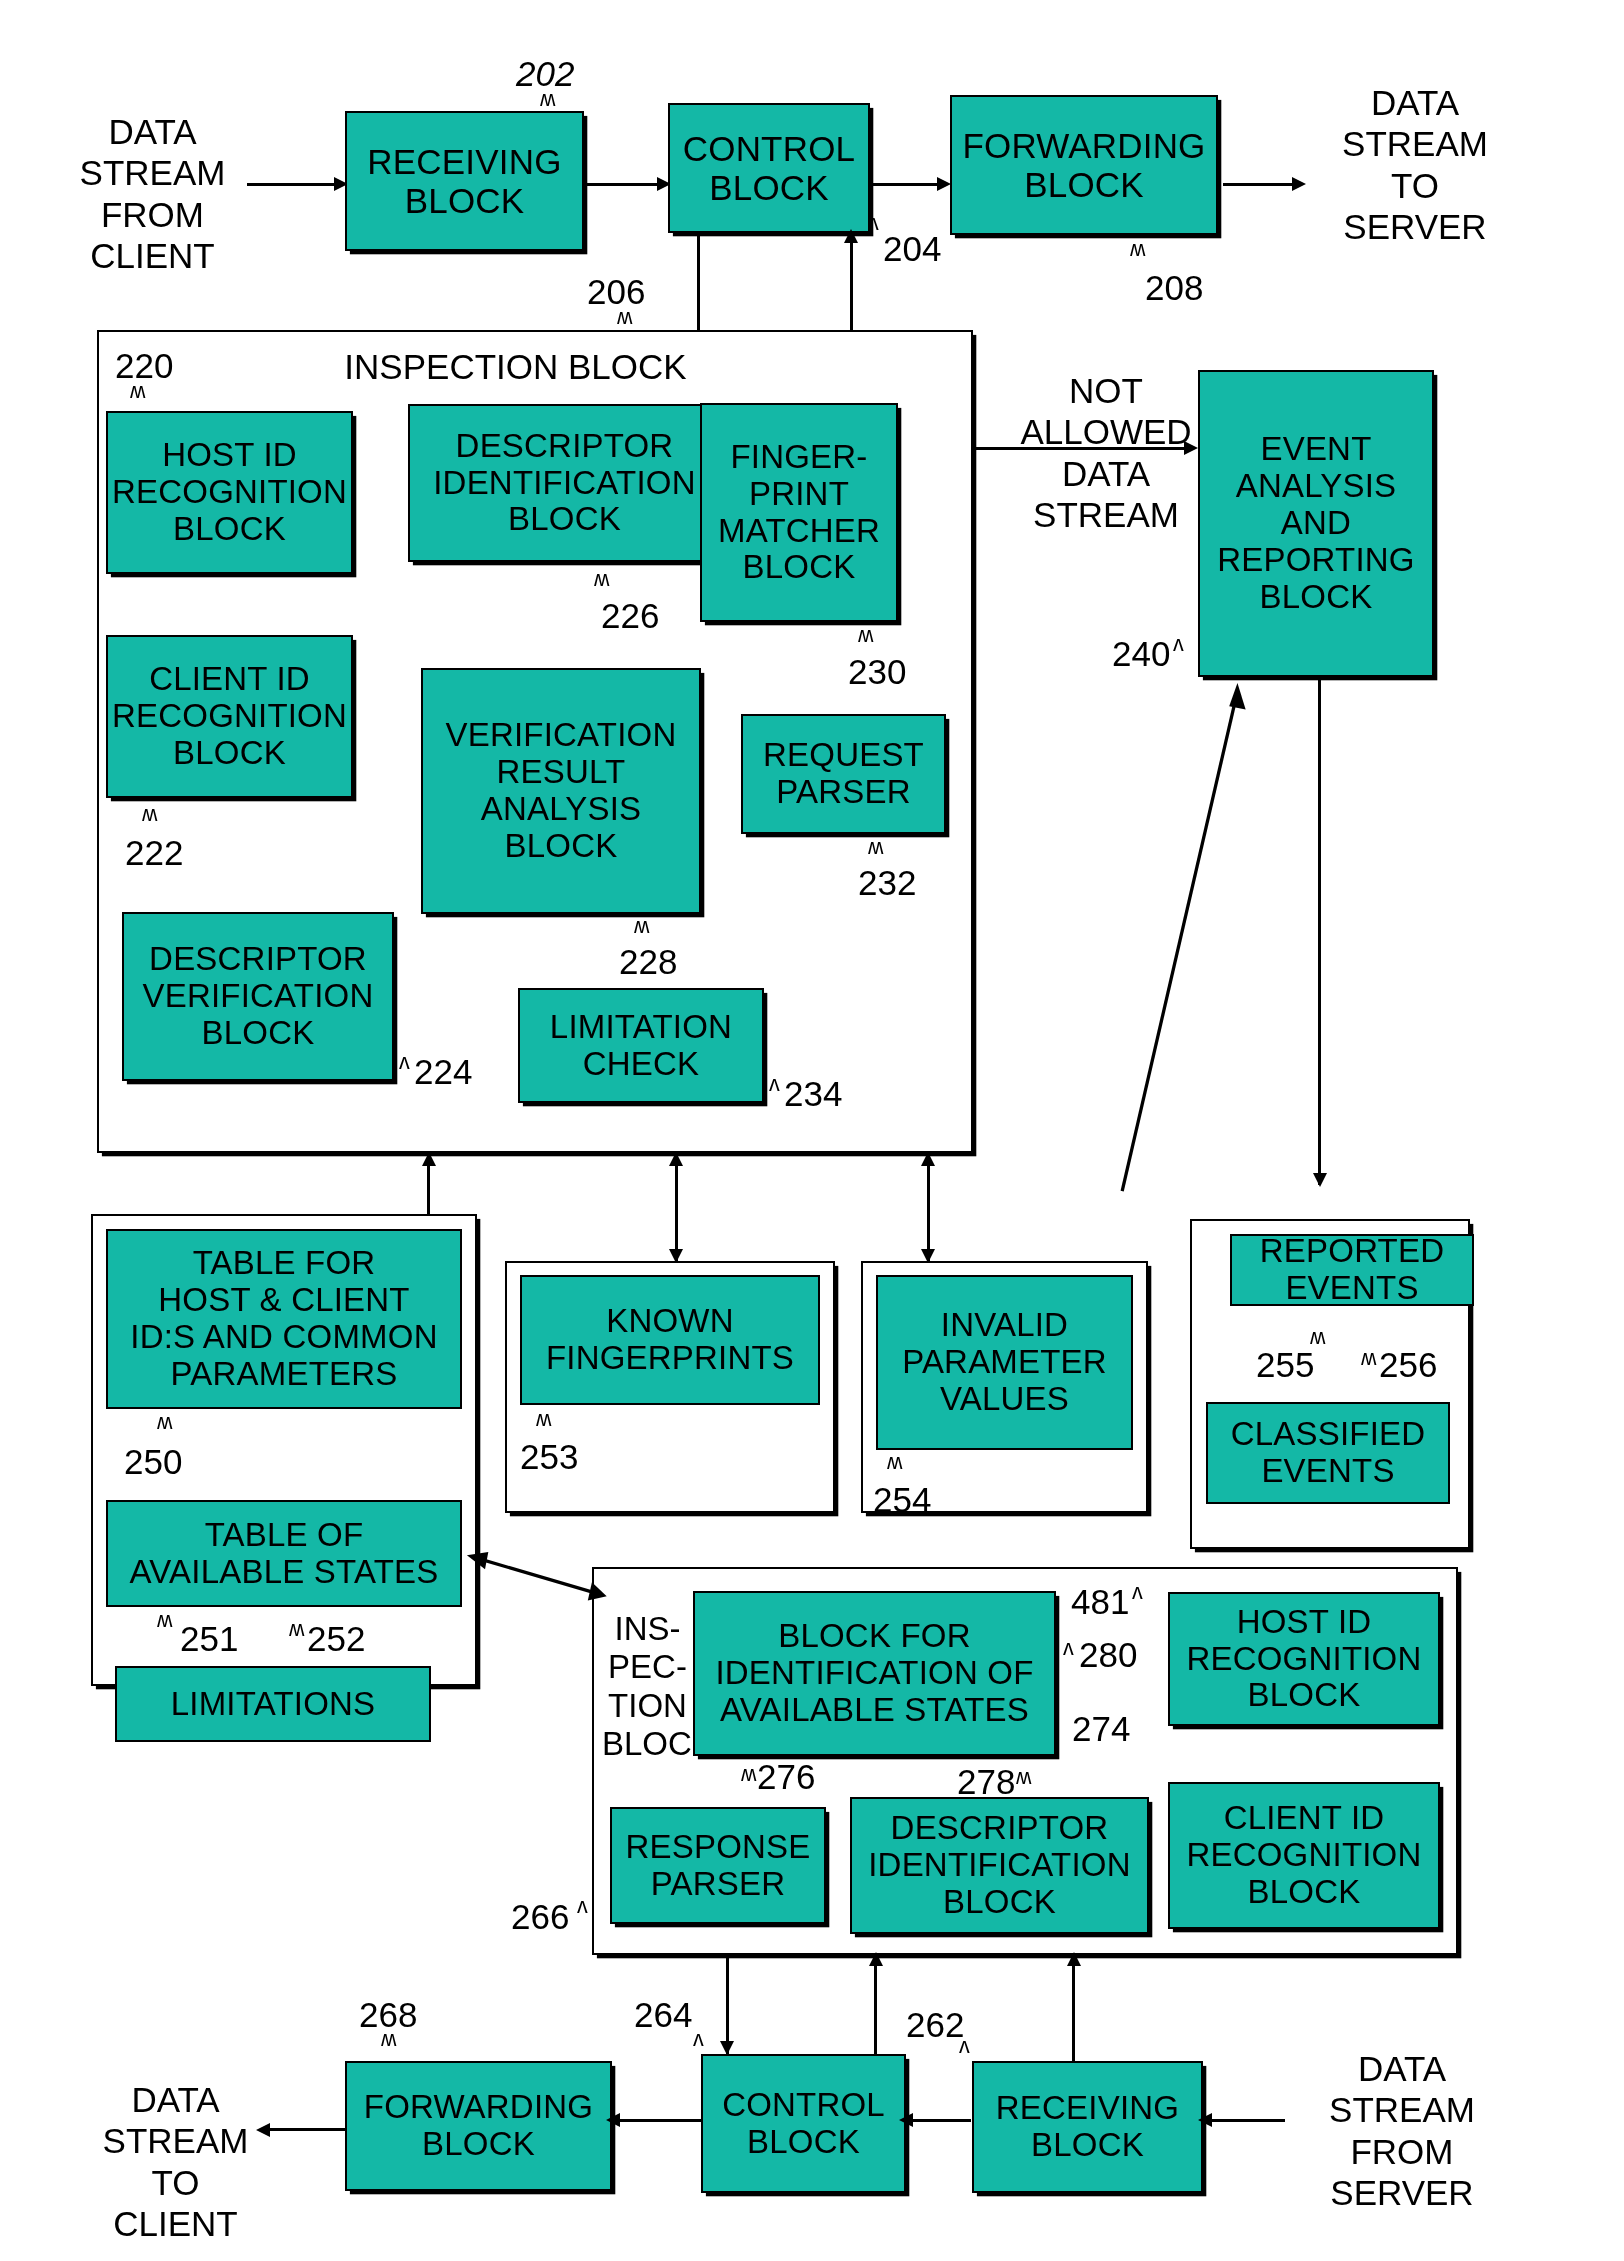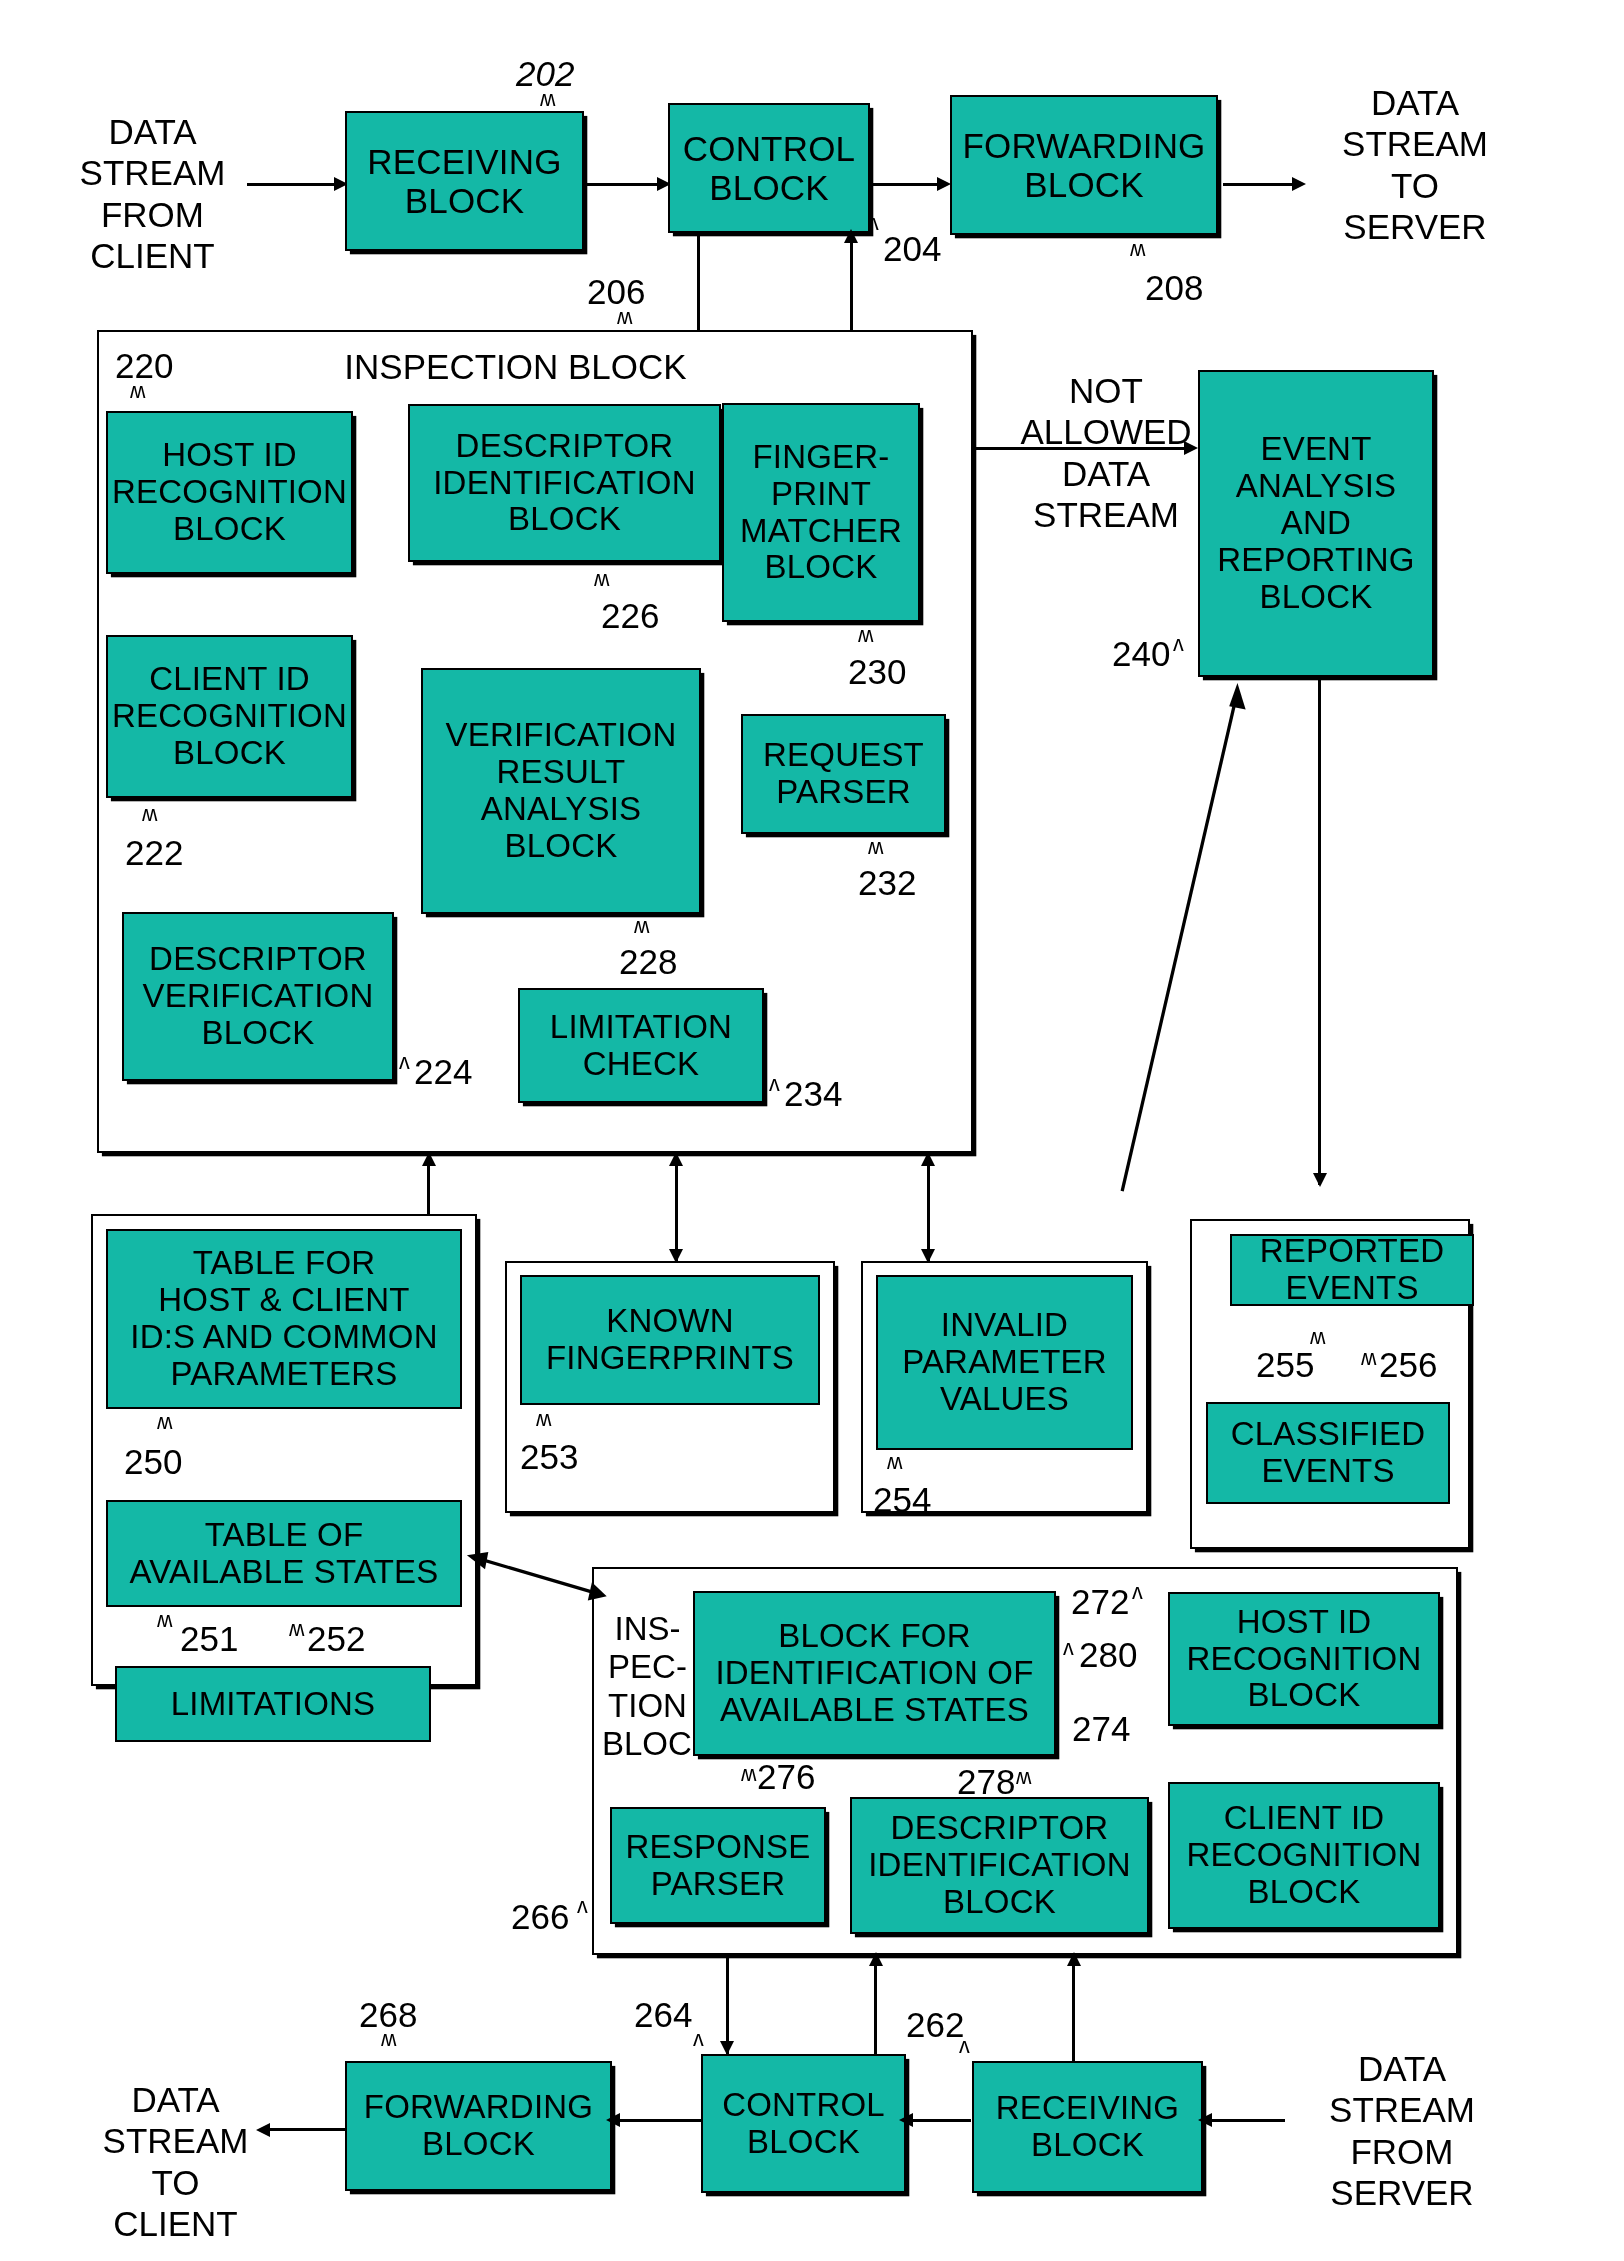--- a/index.html
+++ b/index.html
@@ -157,7 +157,7 @@
   <div class="squig" style="left:594px; top:569px;">ʍ</div>
   <div class="refnum f42" style="left:601px; top:596px;">226</div>
 
-  <div class="box f40" style="left:722px; top:403px; width:198px; height:219px;">
+  <div class="box f40" style="left:700px; top:403px; width:198px; height:219px;">
     <span class="txt" style="white-space: pre-line;">FINGER-
 PRINT
 MATCHER

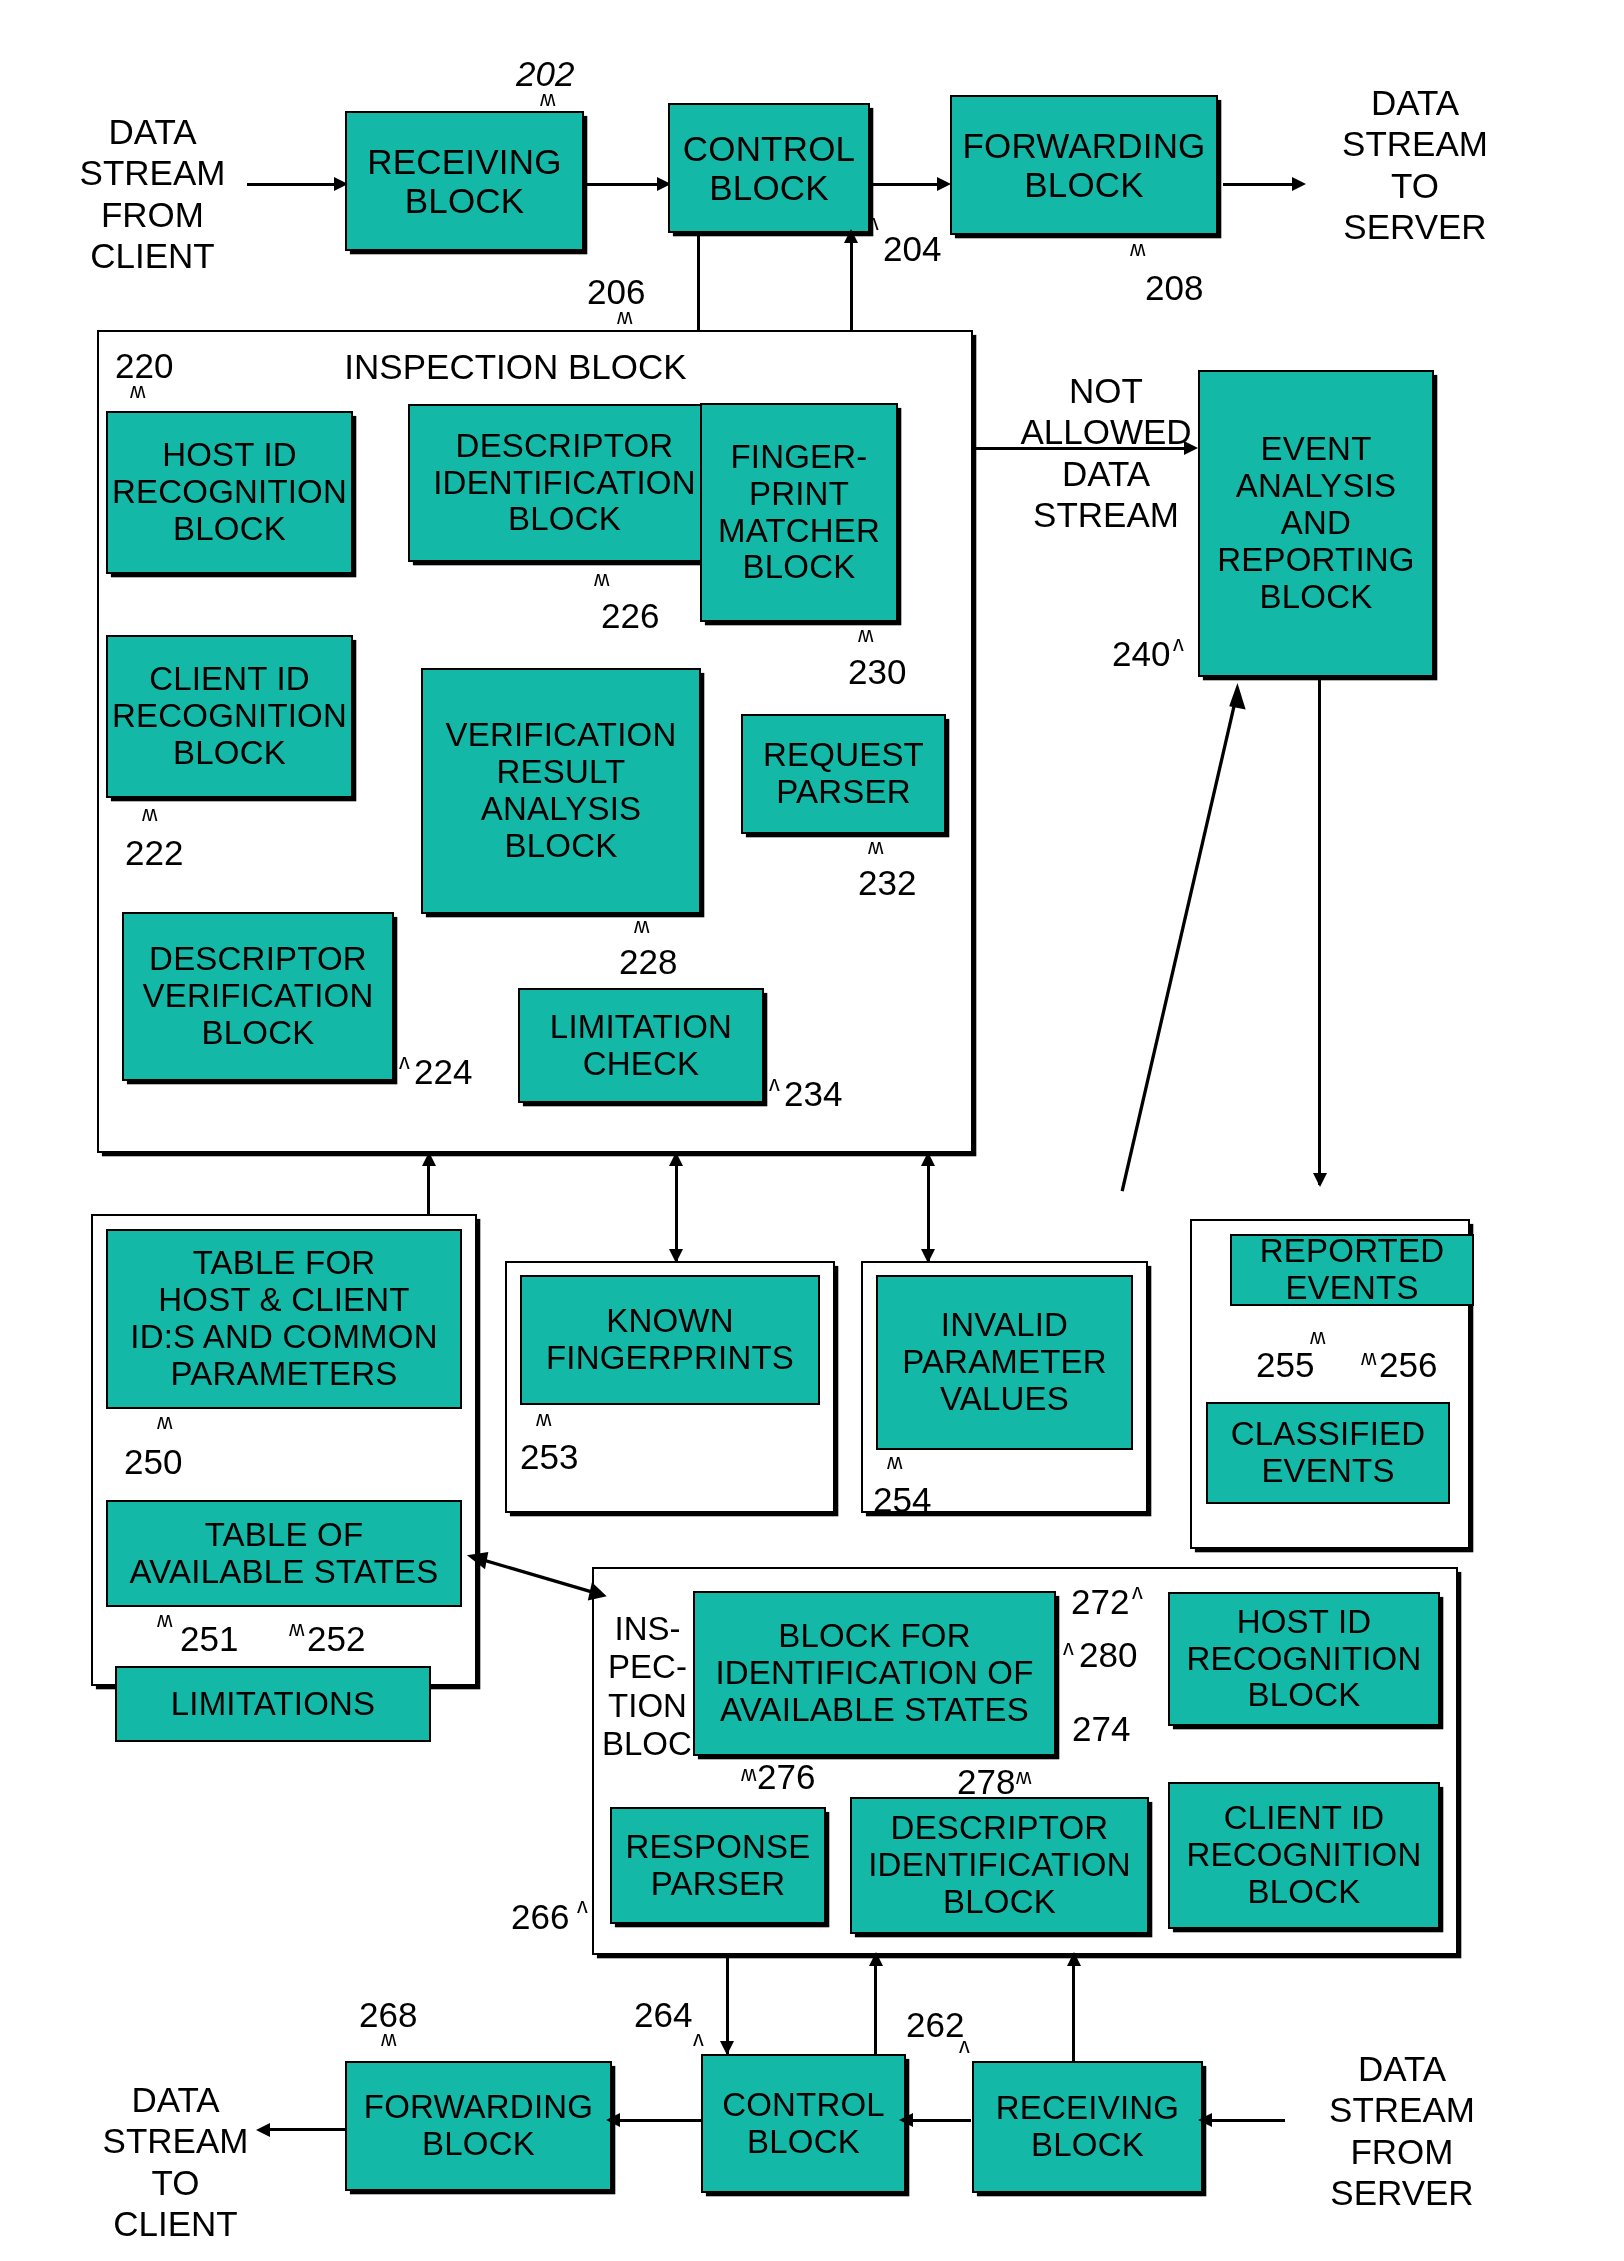--- a/index.html
+++ b/index.html
@@ -313,7 +313,7 @@
 IDENTIFICATION OF
 AVAILABLE STATES</span>
   </div>
-  <div class="refnum f42" style="left:1071px; top:1582px;">272</div>
+  <div class="refnum f42" style="left:1071px; top:1582px;">481</div>
   <div class="squig" style="left:1132px; top:1582px;">ʌ</div>
 
   <div class="squig" style="left:1063px; top:1638px;">ʌ</div>

